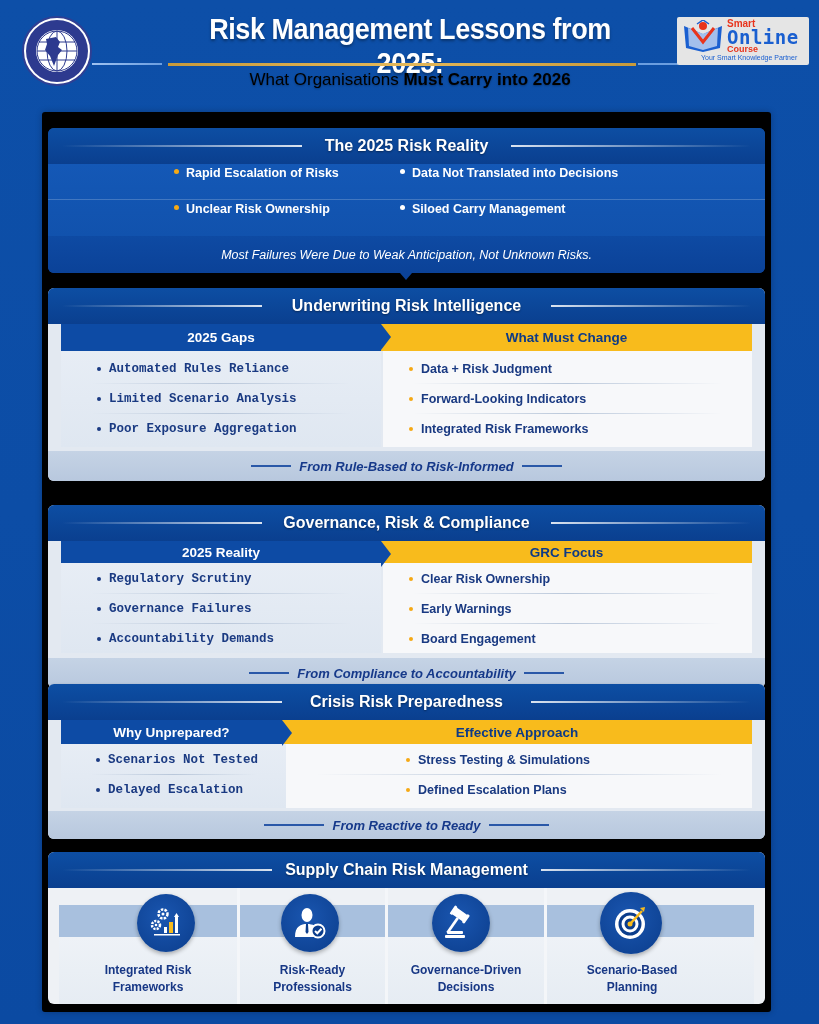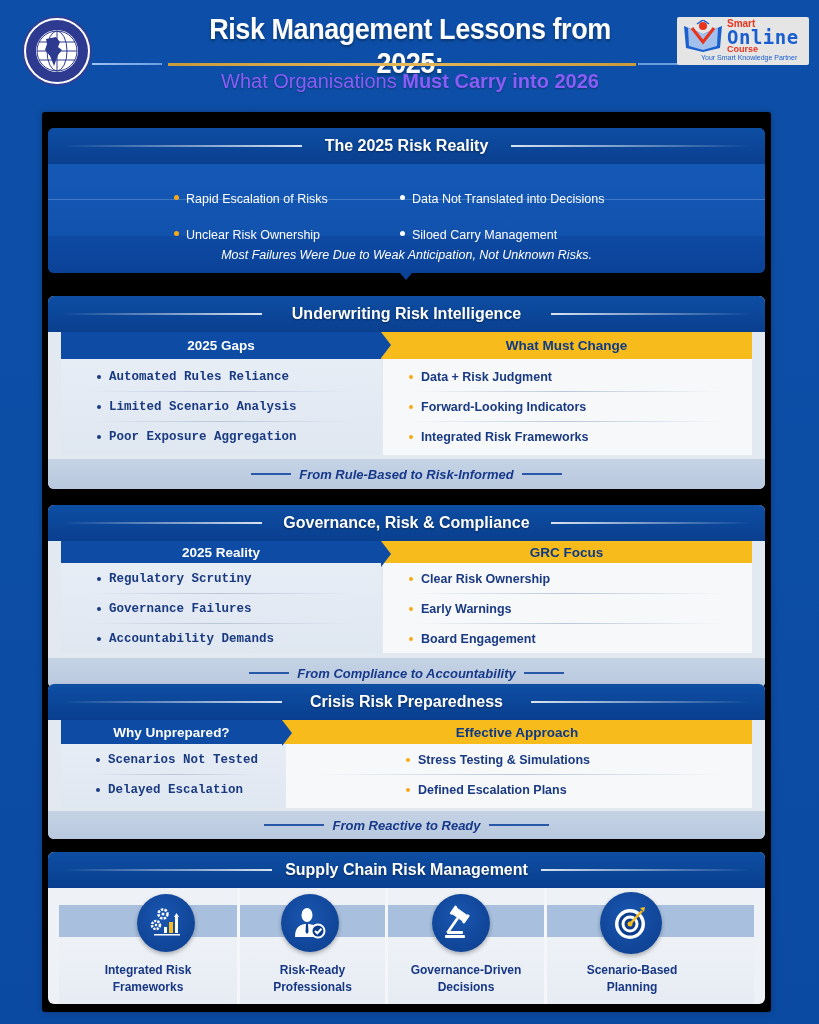--- a/index.html
+++ b/index.html
@@ -46,7 +46,7 @@
   }
   .subtitle {
     position: absolute; left: 160px; top: 70px; width: 500px; text-align: center;
-    color: #8b5cf6; font-size: 20px;
+    color: #000000; font-size: 17px;
     text-shadow: 0 1px 2px rgba(0,0,0,0.3);
   }
   .subtitle b { font-weight: bold; }

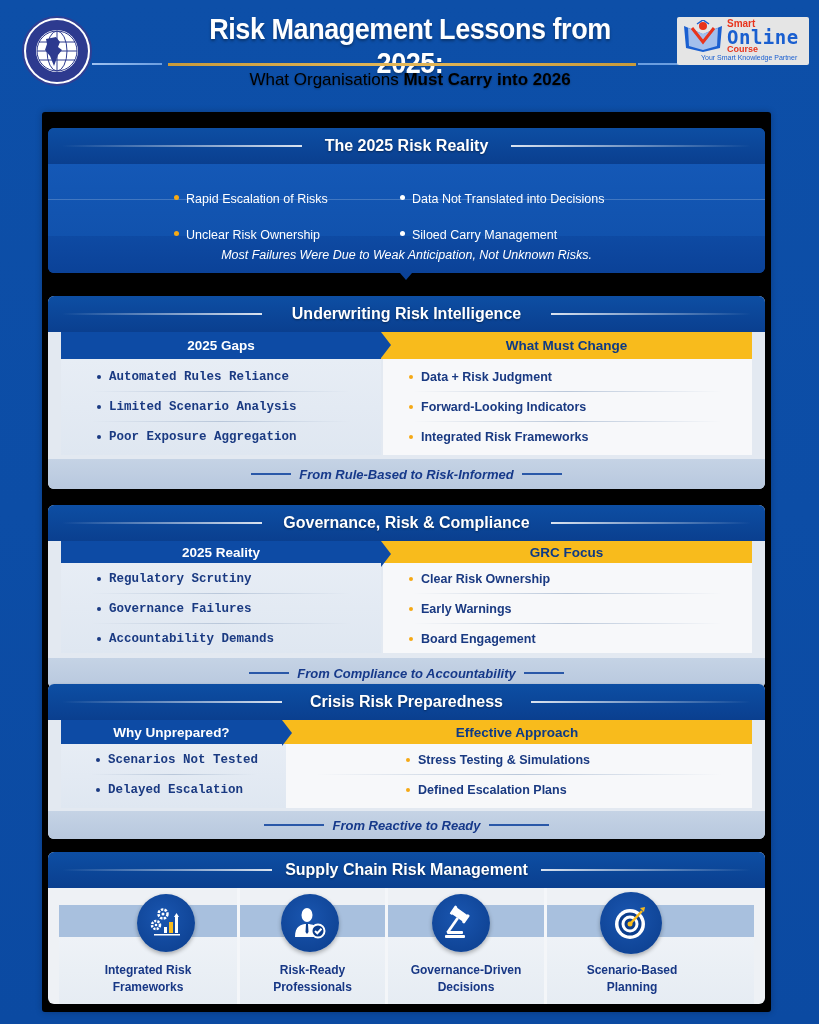--- a/index.html
+++ b/index.html
@@ -94,7 +94,7 @@
   .reality .row.r1 { top: 0; border-bottom: 1px solid rgba(255,255,255,0.2); }
   .reality .row.r2 { top: 36px; }
   .reality .item {
-    position: absolute; top: 28px; color: #ffffff; font-size: 12.5px; font-weight: normal;
+    position: absolute; top: 2px; color: #ffffff; font-size: 12.5px; font-weight: bold;
     white-space: nowrap;
   }
   .reality .item .dot { display: inline-block; width: 5px; height: 5px; border-radius: 50%; margin-right: 7px; vertical-align: middle; position: relative; top: -2px; }

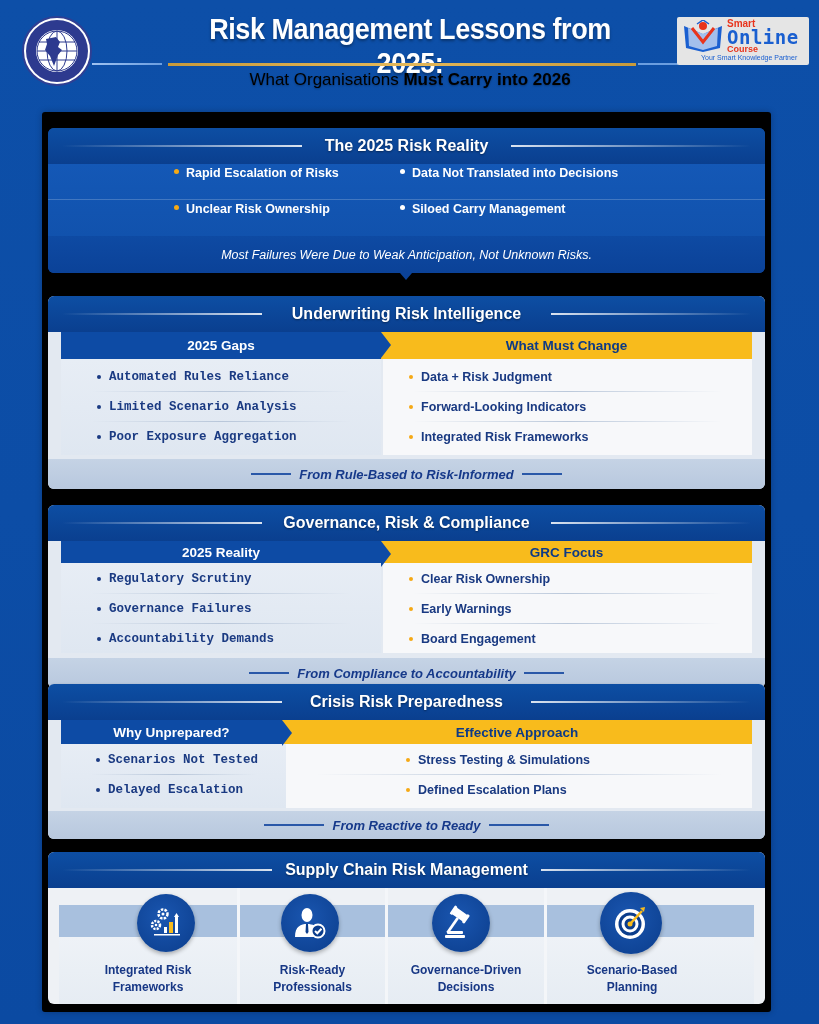--- a/index.html
+++ b/index.html
@@ -148,7 +148,7 @@
   }
   .compare .motto .mline { width: 40px; height: 2px; background: #2a58a8; margin: 0 8px; }
 
-  .uw { top: 176px; height: 193px; margin-top: 8px; }
+  .uw { top: 176px; height: 193px; }
   .grc { top: 379px; height: 183px; margin-top: 14px; }
   .crisis { top: 572px; height: 155px; }
 

